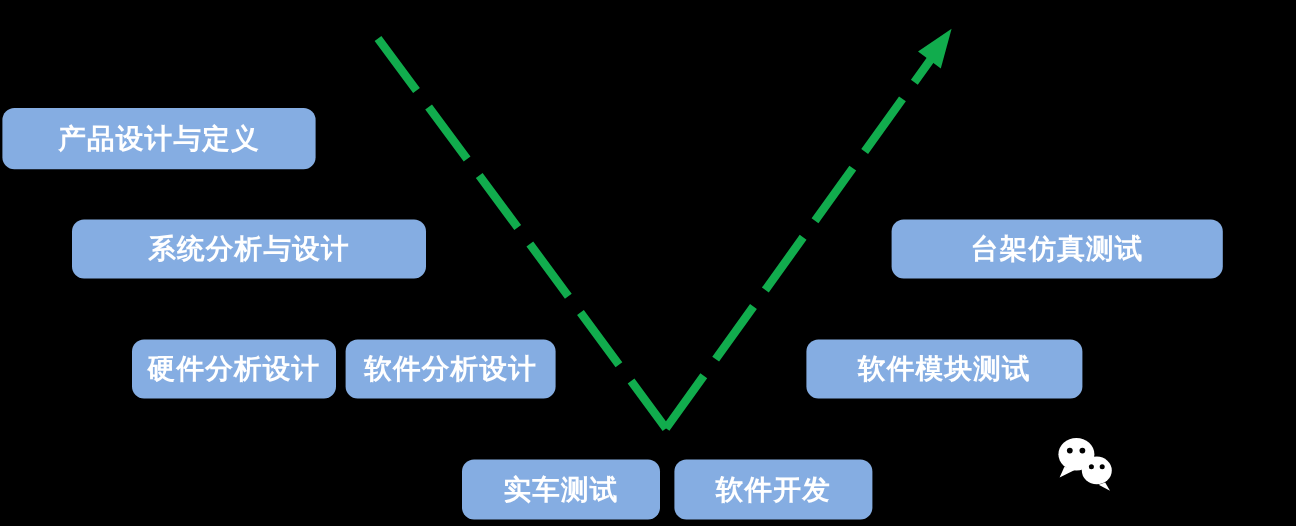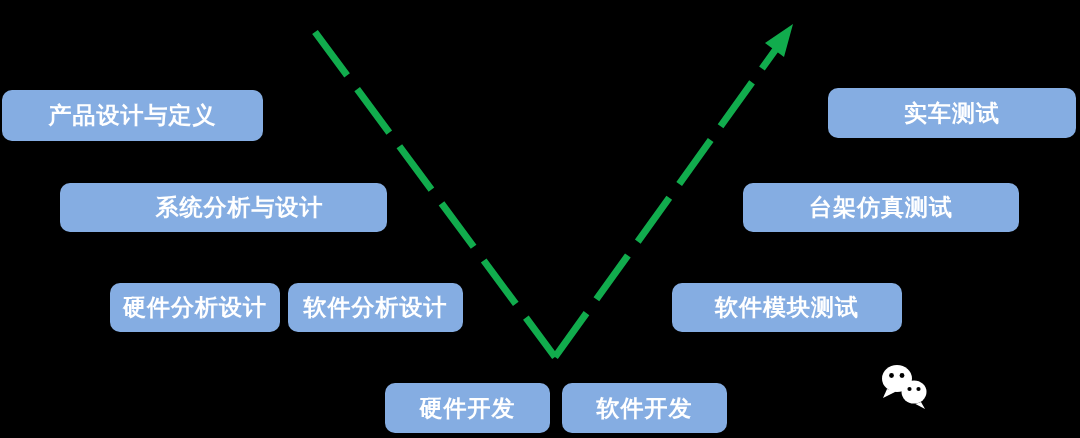--- a/index.html
+++ b/index.html
@@ -78,7 +78,6 @@
   <div class="box b7">软件模块测试</div>
   <div class="box b6">软件开发</div>
   <div class="box b8">台架仿真测试</div>
-  <div class="box b9">实车测试</div>
 
   <div class="watermark">
     <svg class="wechat" viewBox="0 0 50 48" aria-hidden="true">

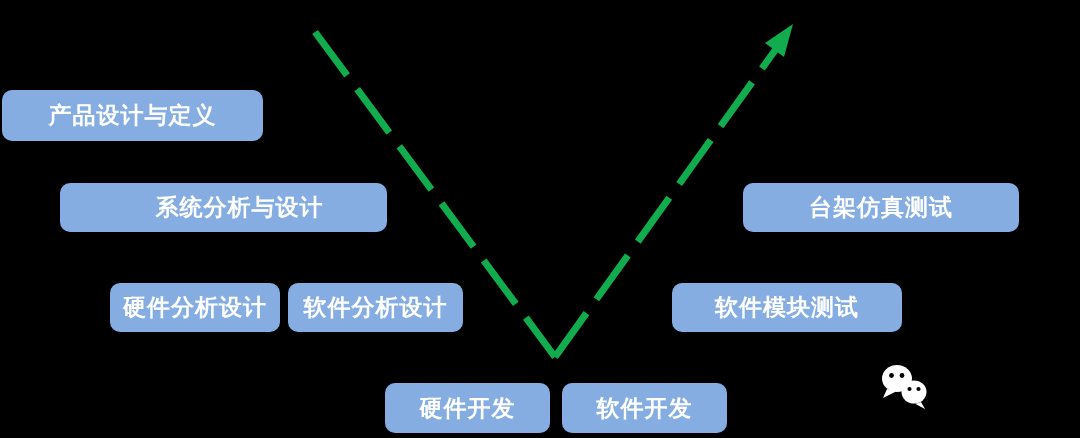--- a/index.html
+++ b/index.html
@@ -26,7 +26,7 @@
   }
   
   .b1 { left: 2px;   top: 90px;  width: 261px; height: 51px; }
-  .b2 { left: 60px;  top: 183px; width: 295px; height: 49px; padding-left: 32px; }
+  .b2 { left: 60px;  top: 183px; width: 295px; height: 49px; }
   .b3 { left: 110px; top: 283px; width: 170px; height: 49px; }
   .b4 { left: 288px; top: 283px; width: 175px; height: 49px; }
   

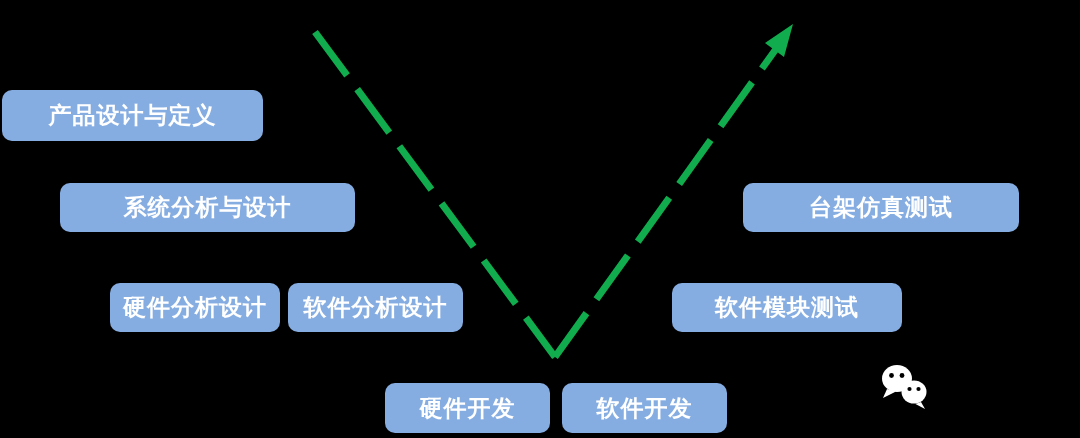--- a/index.html
+++ b/index.html
@@ -74,7 +74,7 @@
   <div class="box b2">系统分析与设计</div>
   <div class="box b4">软件分析设计</div>
   <div class="box b3">硬件分析设计</div>
-  <div class="box b5">硬件开发</div>
+  <div class="box b5">实车测试</div>
   <div class="box b7">软件模块测试</div>
   <div class="box b6">软件开发</div>
   <div class="box b8">台架仿真测试</div>

